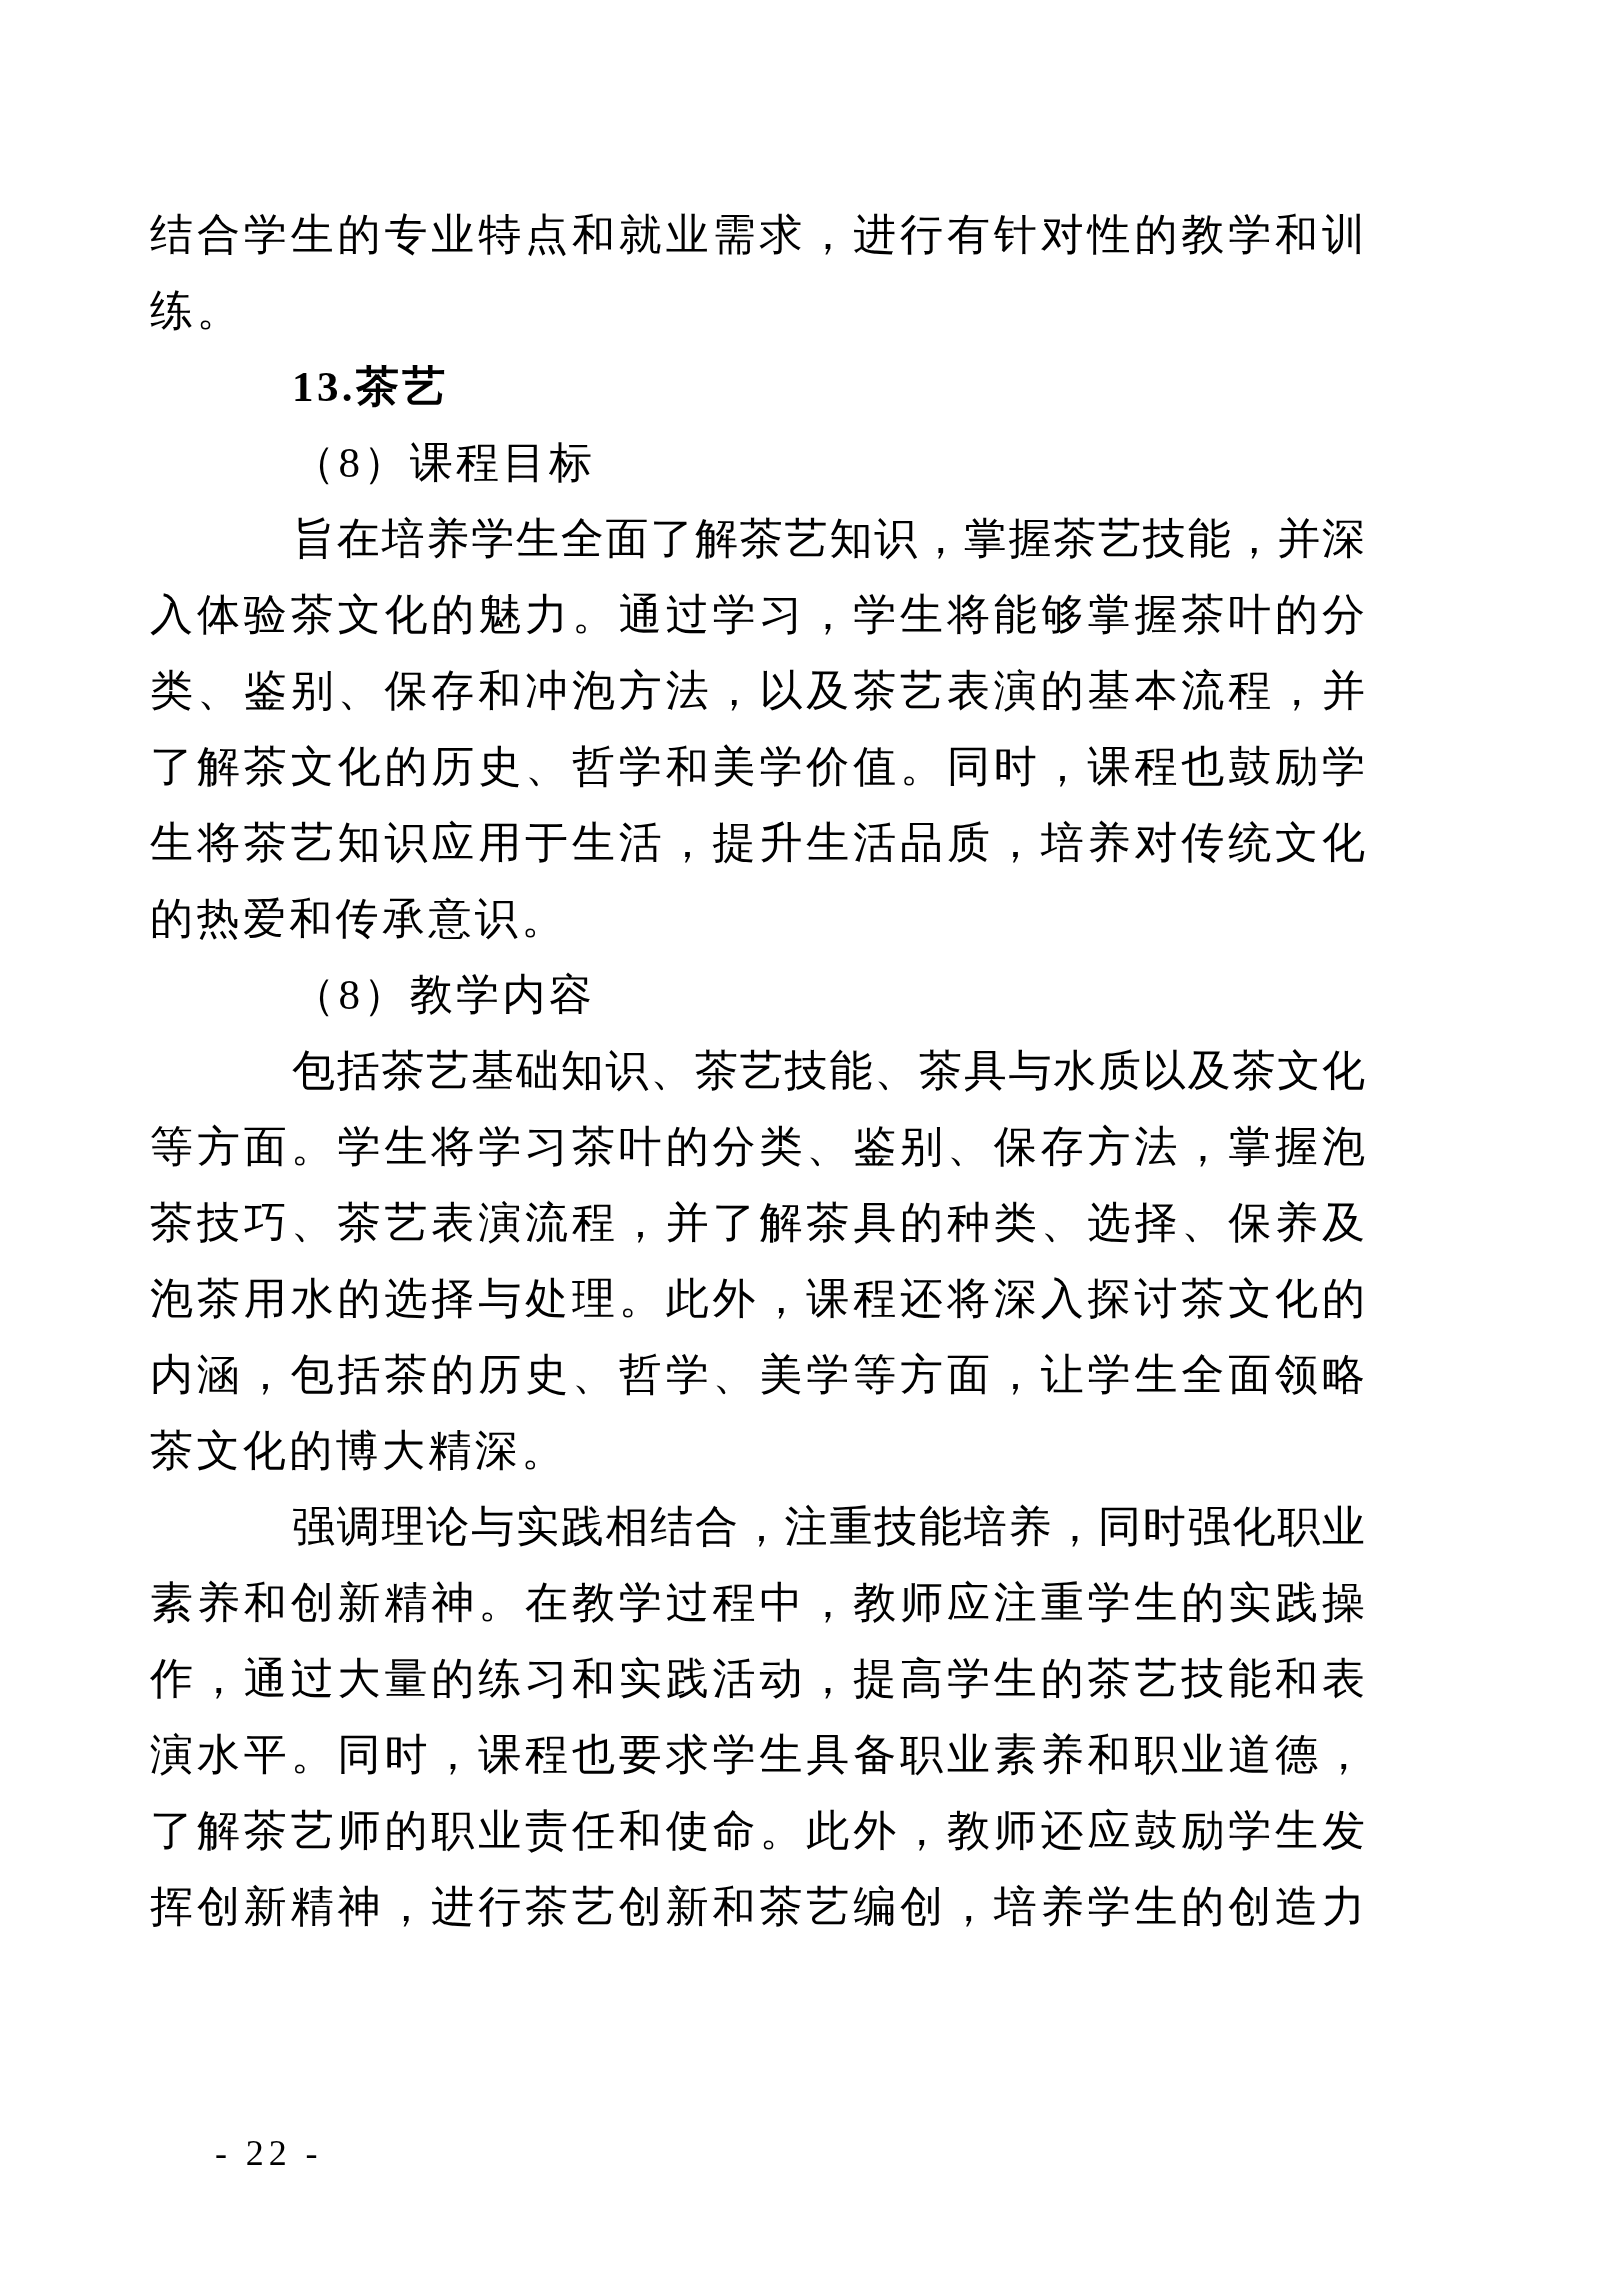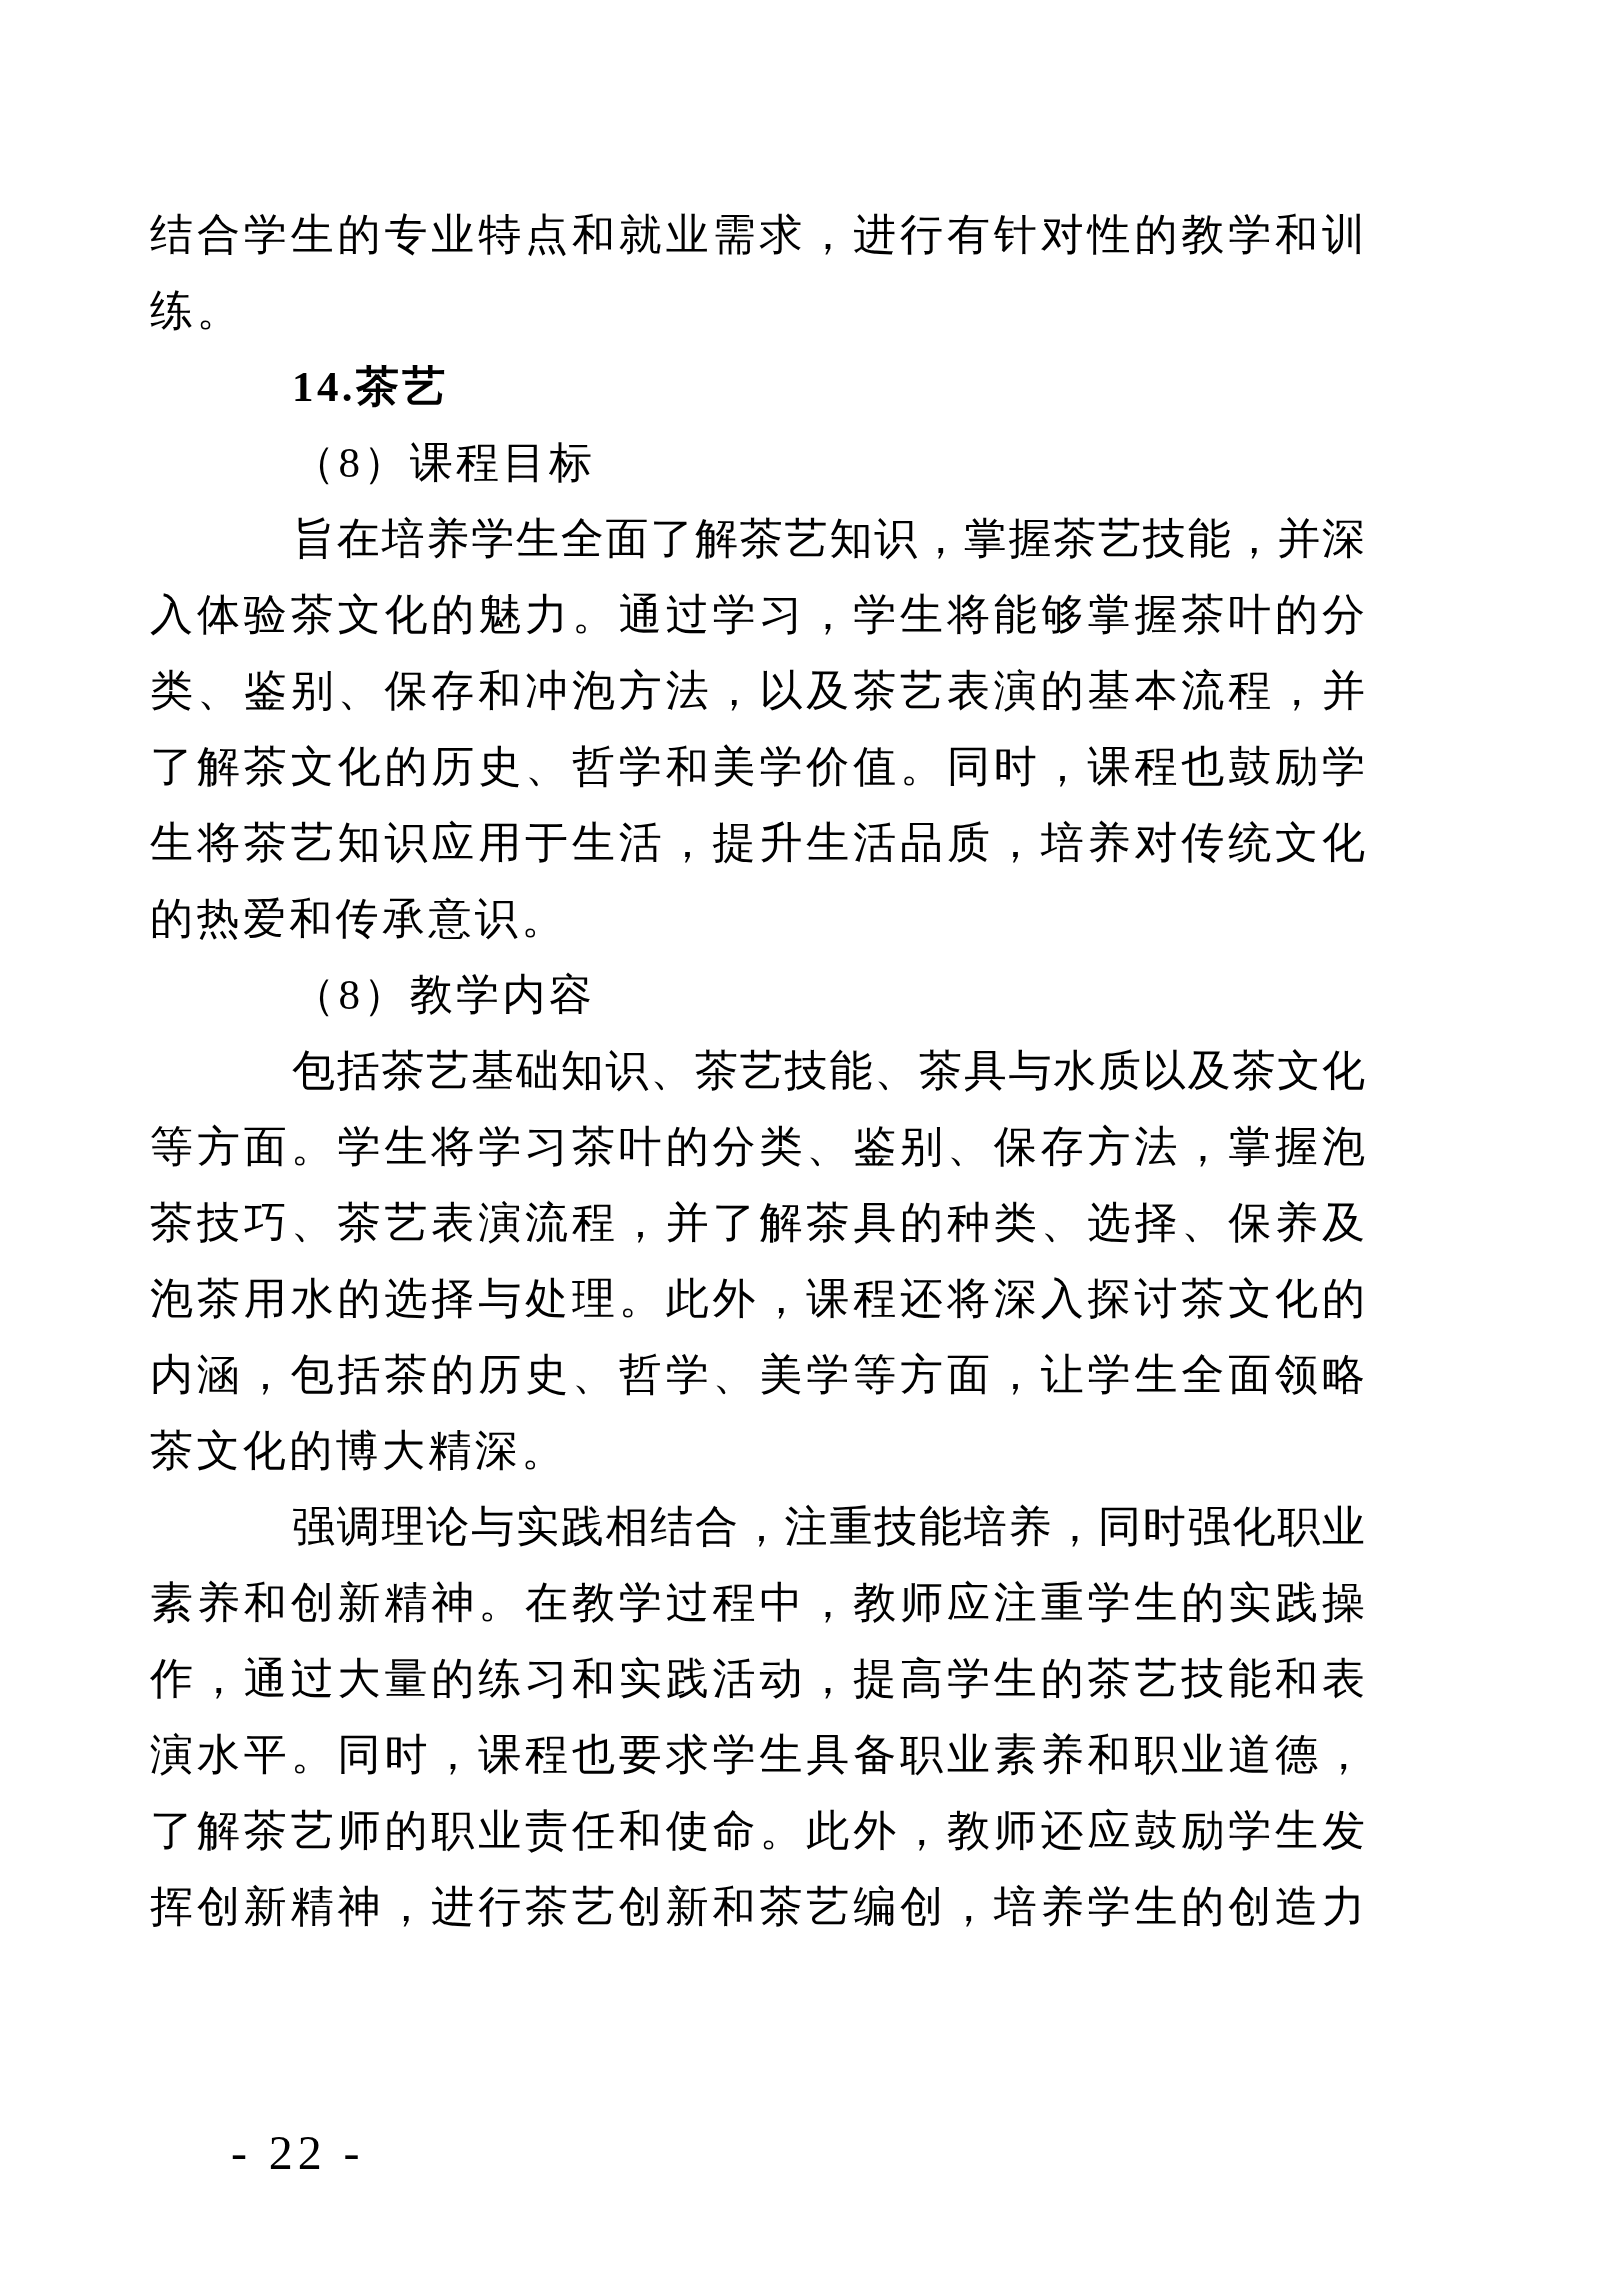--- a/index.html
+++ b/index.html
@@ -82,7 +82,7 @@
         <span>训</span>
       </div>
     <div class="line">练。</div>
-    <div class="line ind bold">14.茶艺</div>
+    <div class="line ind bold">13.茶艺</div>
     <div class="line ind">（8）课程目标</div>
     <div class="line jline ind">
         <span>旨</span>

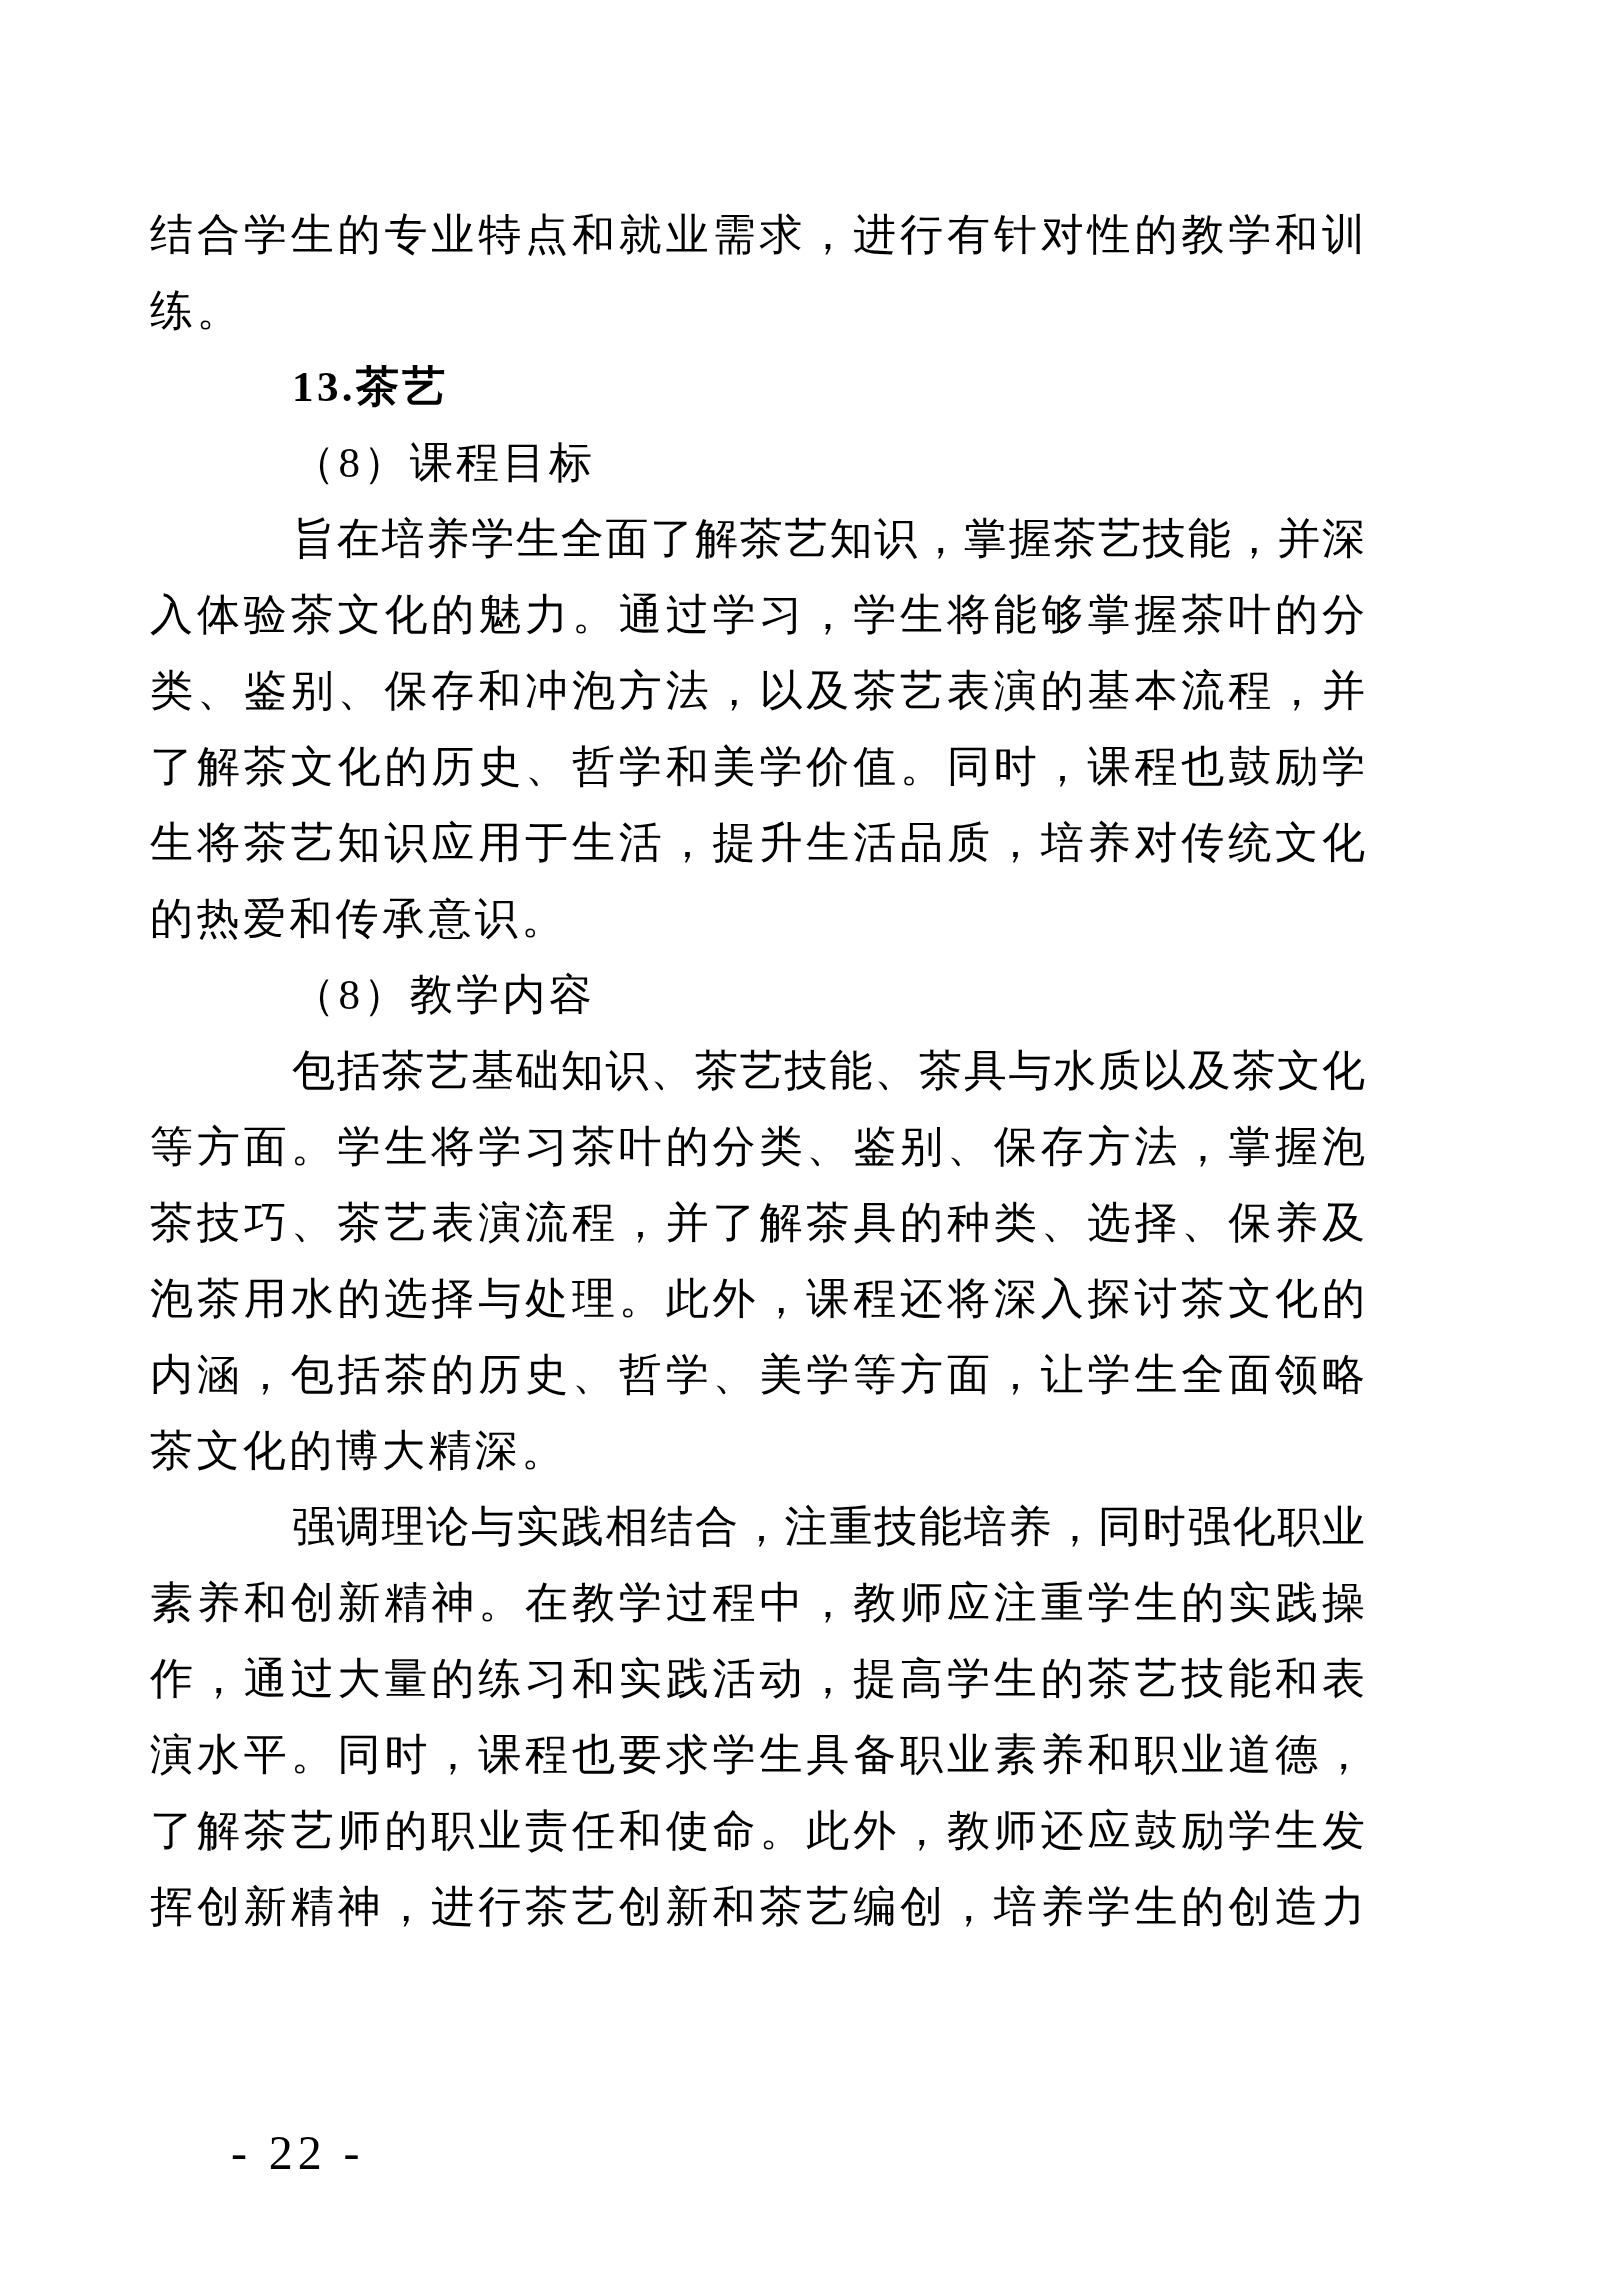--- a/index.html
+++ b/index.html
@@ -39,11 +39,11 @@
   .bold{font-weight:bold;}
   .footer{
     position:absolute;
-    left:231px;
+    left:215px;
     top:2115px;
     height:76px;
     line-height:76px;
-    font-size:48px;
+    font-size:36px;
     letter-spacing:4.9px;
     white-space:nowrap;
   }

